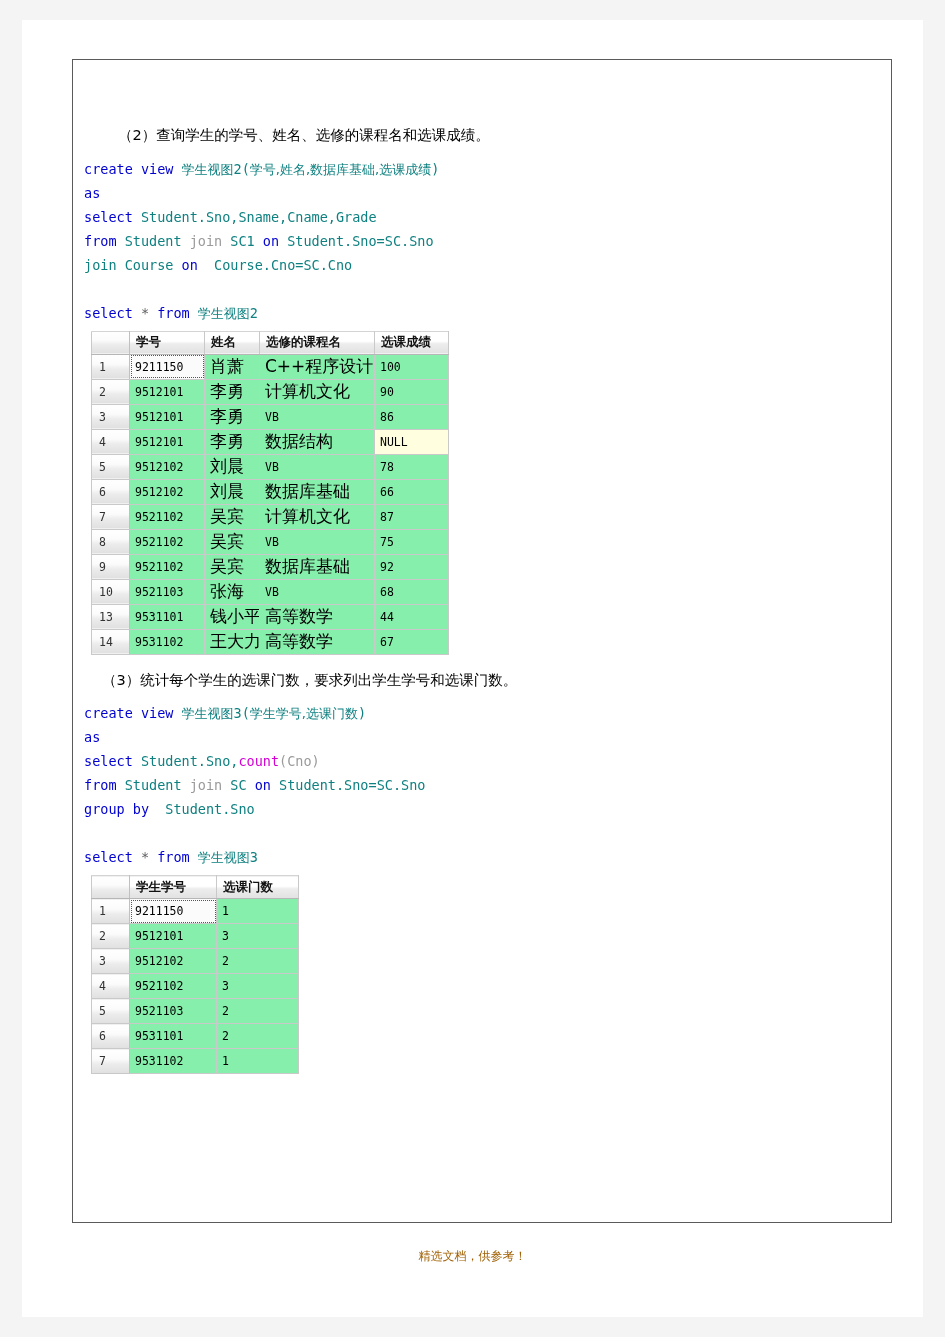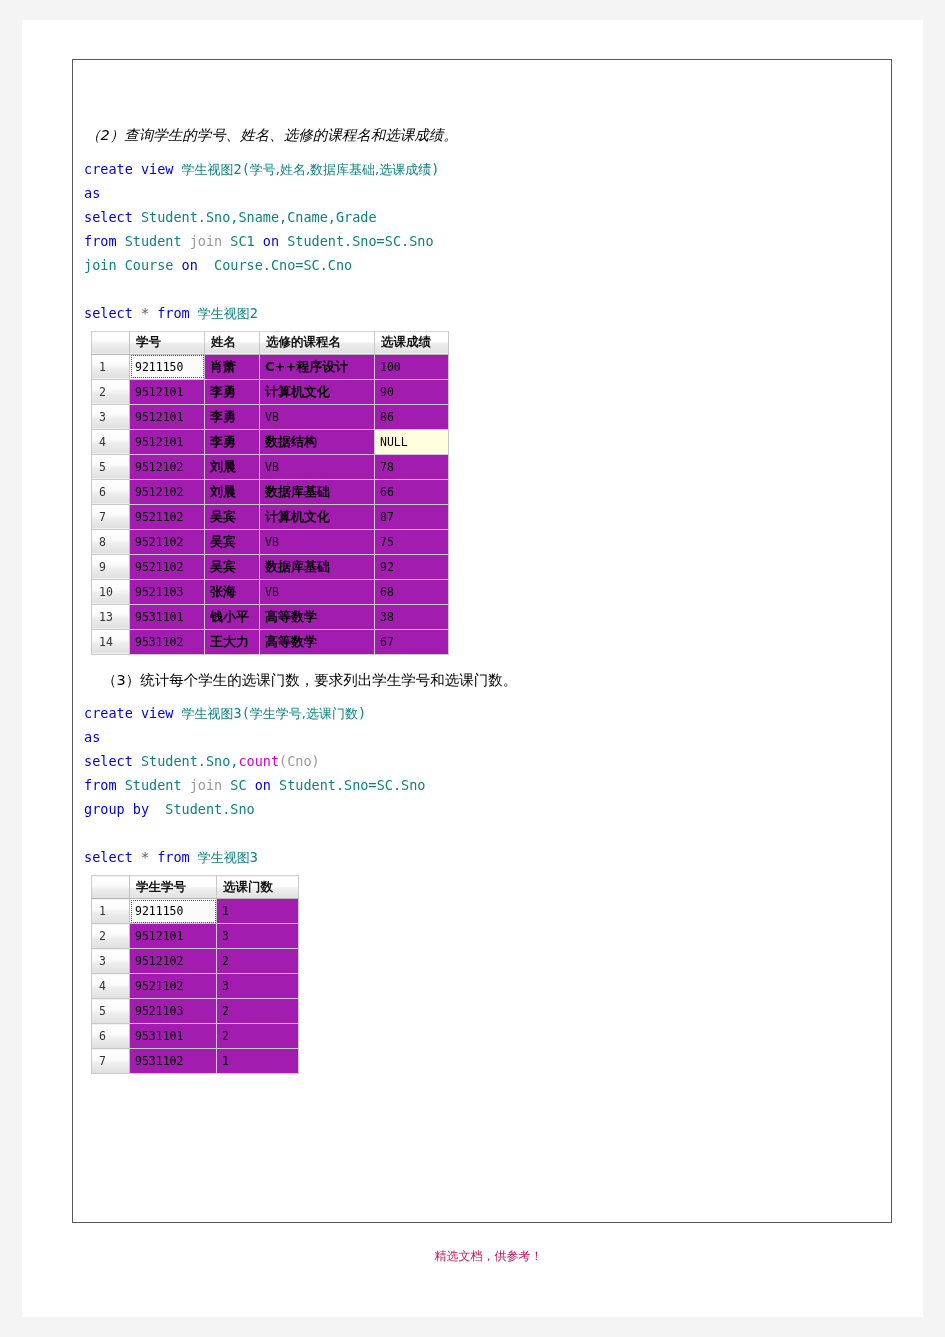--- a/index.html
+++ b/index.html
@@ -137,7 +137,7 @@
 
       <div style="height:68px"></div>
 
-      <div class="prose" style="margin-left:2px;font-style:italic;">（2）查询学生的学号、姓名、选修的课程名和选课成绩。</div>
+      <div class="prose" style="margin-left:34px;">（2）查询学生的学号、姓名、选修的课程名和选课成绩。</div>
 
       <div style="height:14px"></div>
 

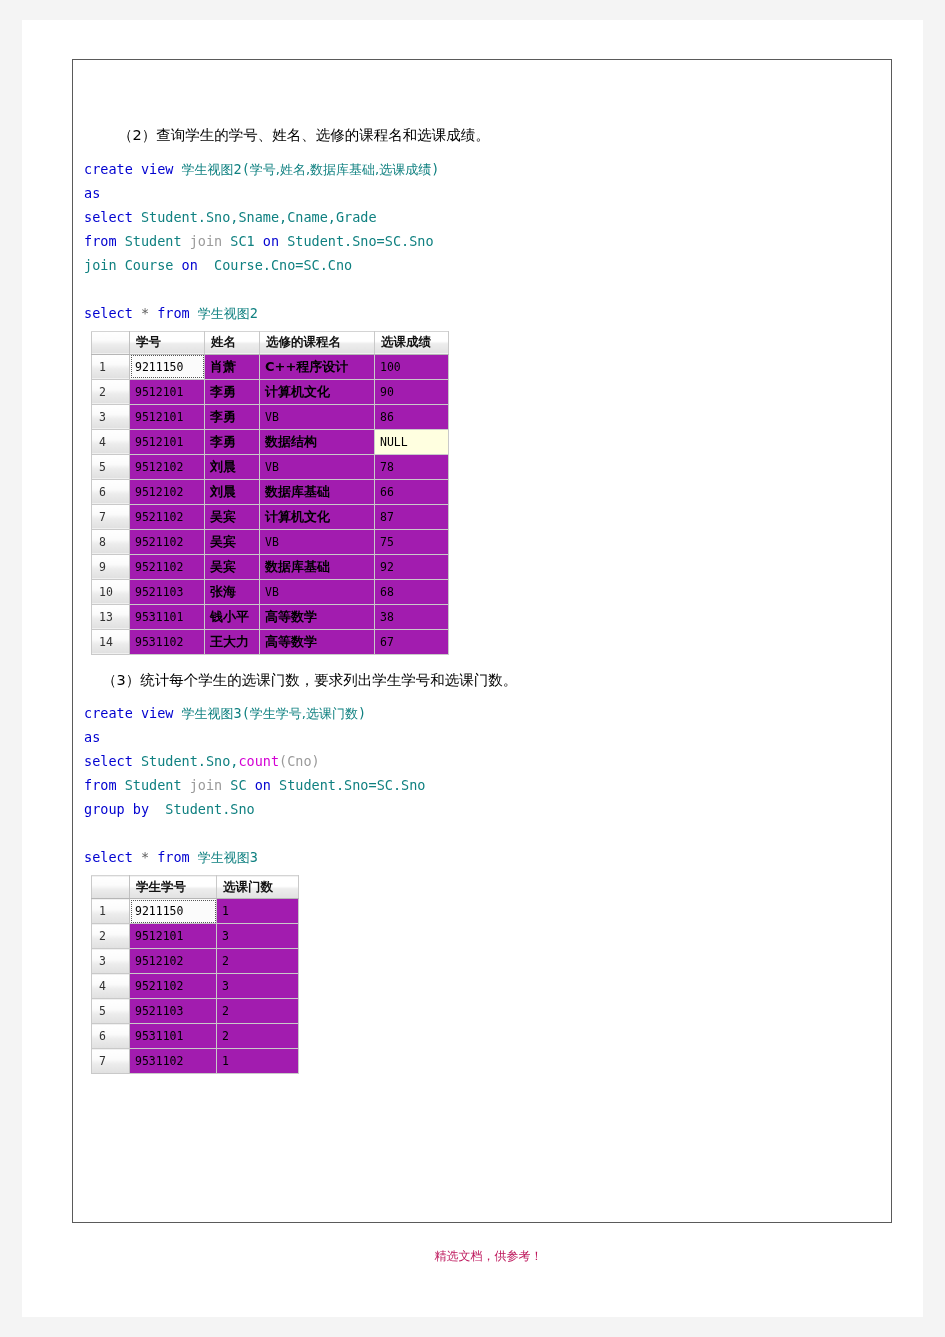--- a/index.html
+++ b/index.html
@@ -69,7 +69,7 @@
     font-family: "DejaVu Sans Mono", "Liberation Mono", monospace;
     font-size: 11.5px;
     color: #000;
-    background: #a21caf;
+    background: #86efac;
   }
   .grid td, .grid th {
     border: 1px solid #c9c9c9;

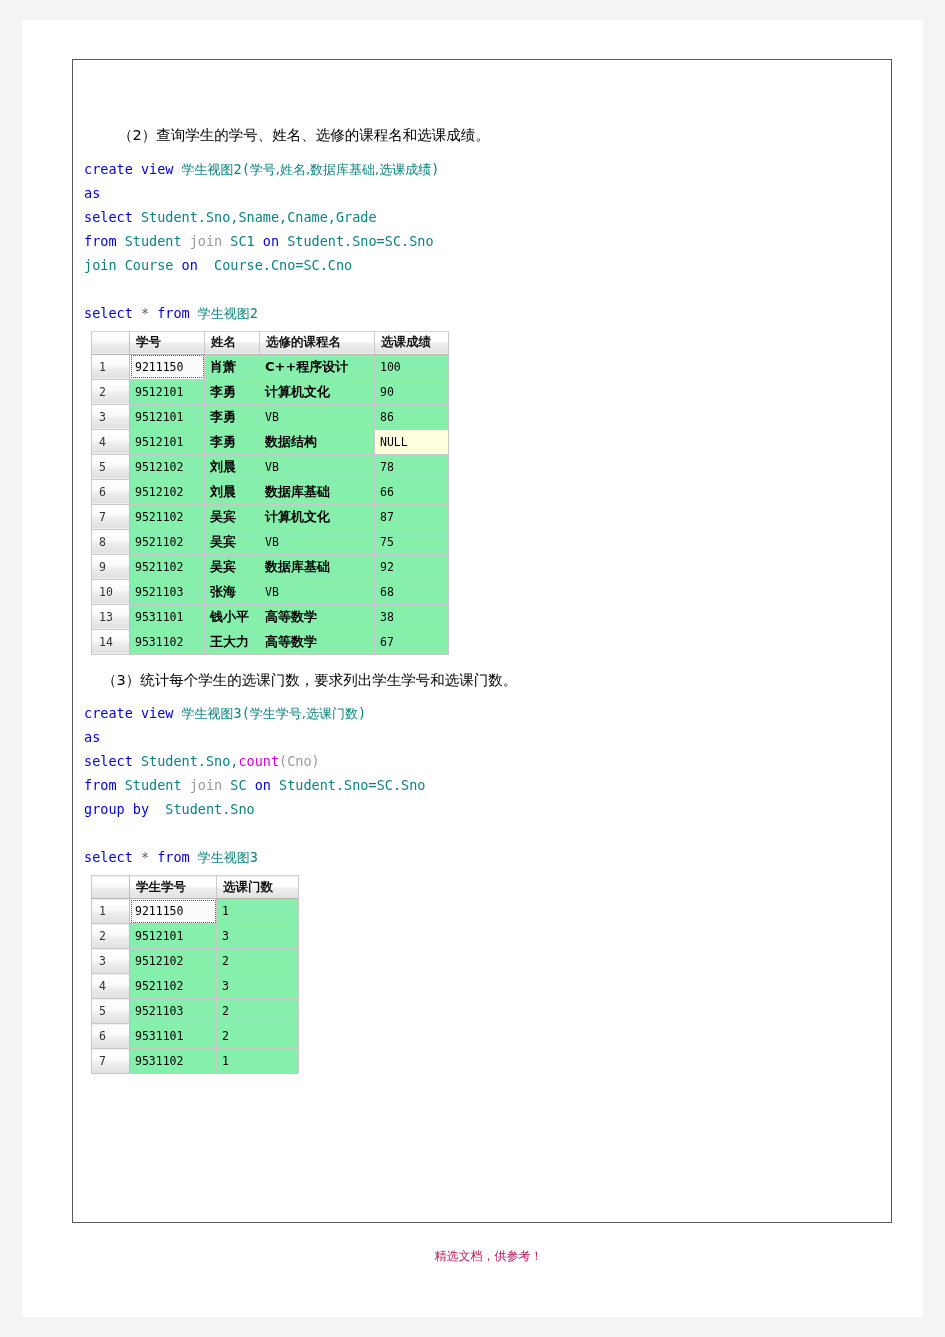--- a/index.html
+++ b/index.html
@@ -103,8 +103,8 @@
   }
   .grid td.cjk-cell {
     font-family: "DejaVu Sans", "Liberation Sans", sans-serif;
-    font-size: 13px;
-    font-weight: bold;
+    font-size: 17px;
+    font-weight: normal;
   }
   .grid td.nullcell {
     background: #ffffe0;

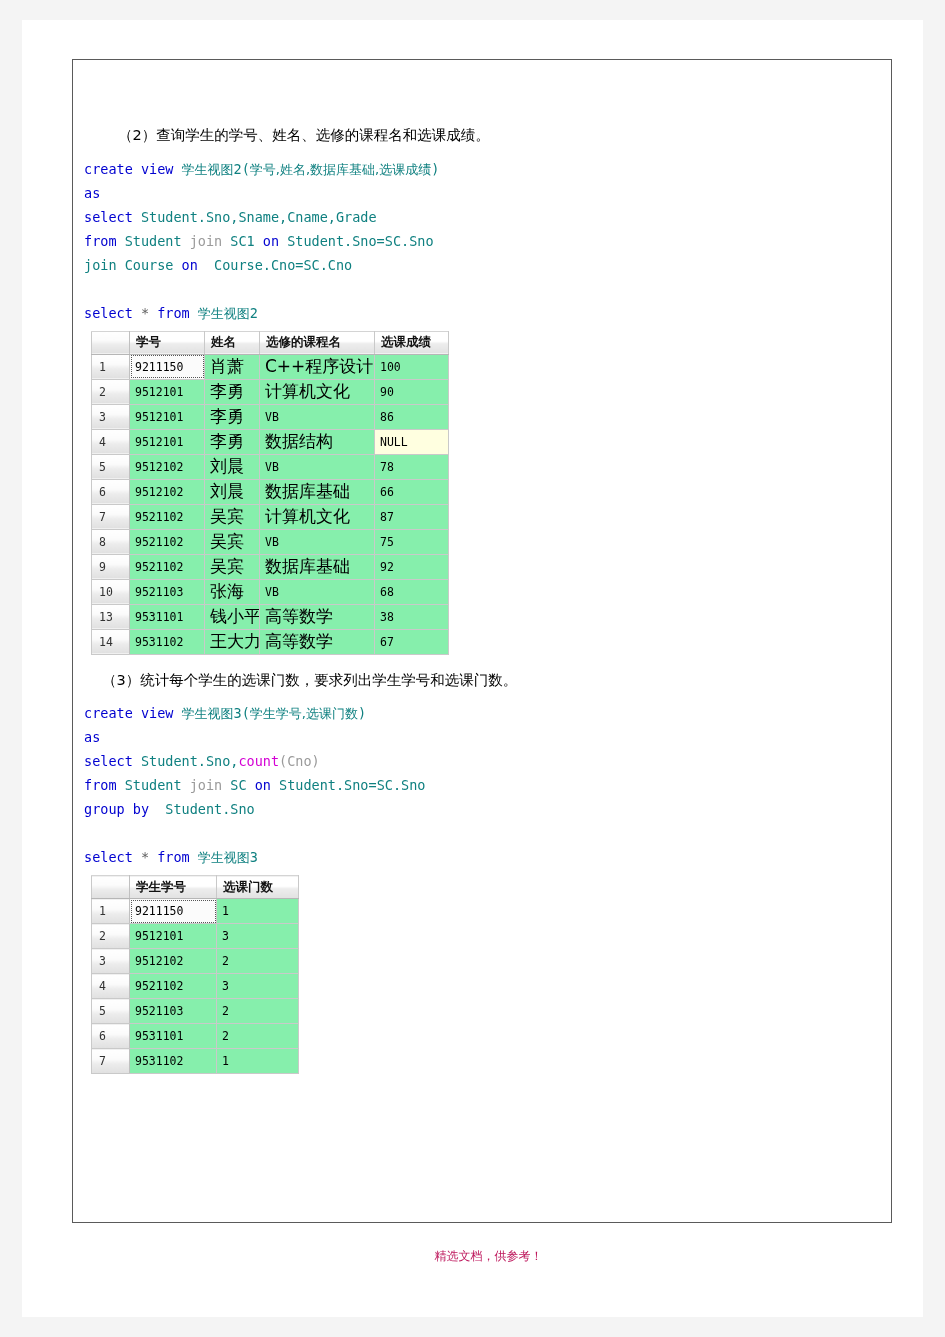--- a/index.html
+++ b/index.html
@@ -251,7 +251,7 @@
                 <td class="">9531101</td>
                 <td class="cjk-cell">钱小平</td>
                 <td class="cjk-cell">高等数学</td>
-                <td class="">38</td>
+                <td class="">44</td>
               </tr>
               <tr>
                 <td class="rownum">14</td>

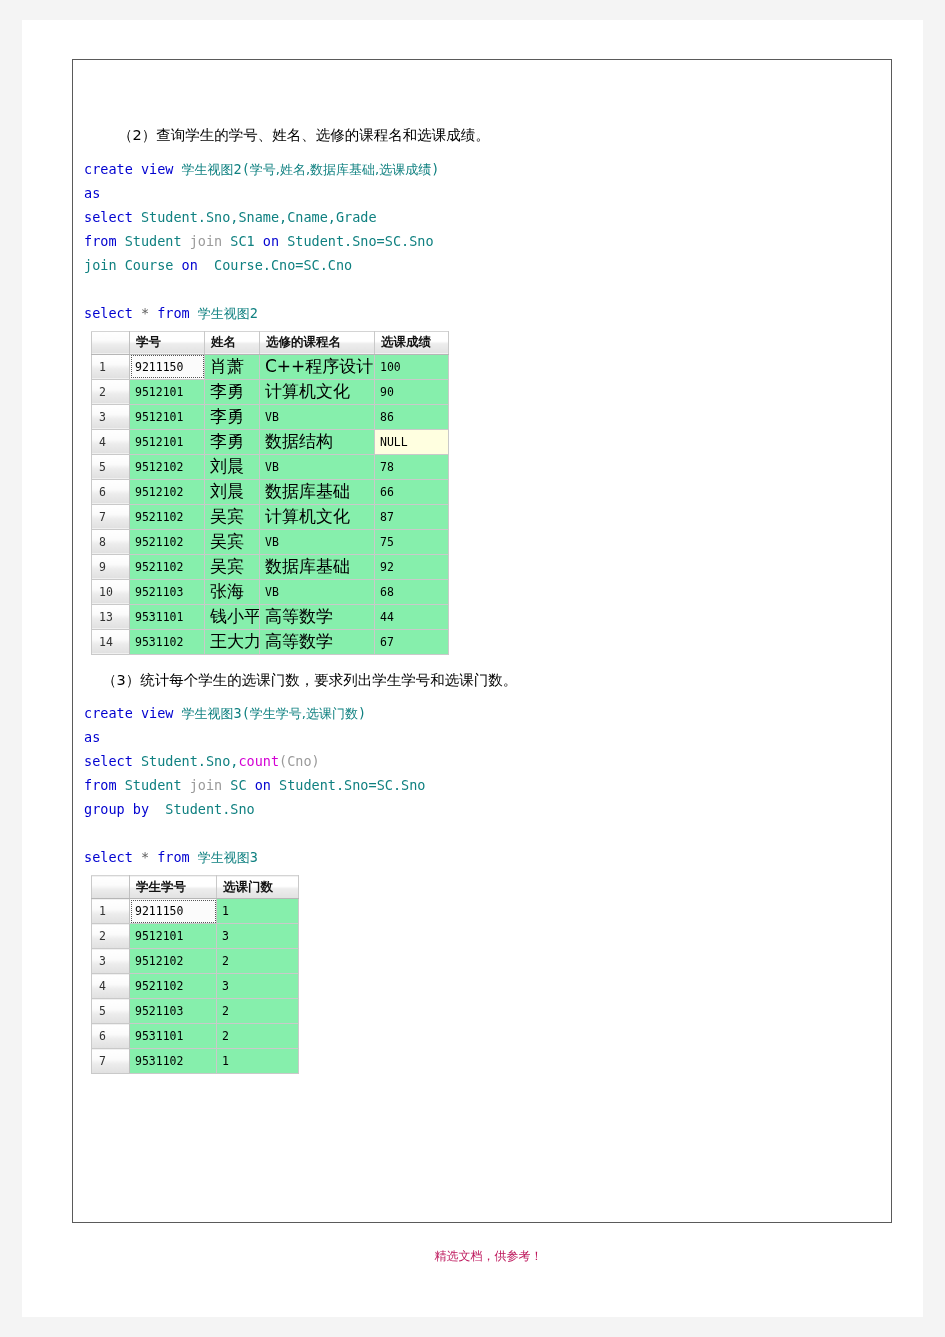--- a/index.html
+++ b/index.html
@@ -119,12 +119,12 @@
   
   #footer {
     position: absolute;
-    left: 16px; top: 1228px;
+    left: 0; top: 1228px;
     width: 901px;
     text-align: center;
     font-family: "DejaVu Sans", "Liberation Sans", sans-serif;
     font-size: 12px;
-    color: #be185d;
+    color: #a16207;
   }
 </style>
 </head>

